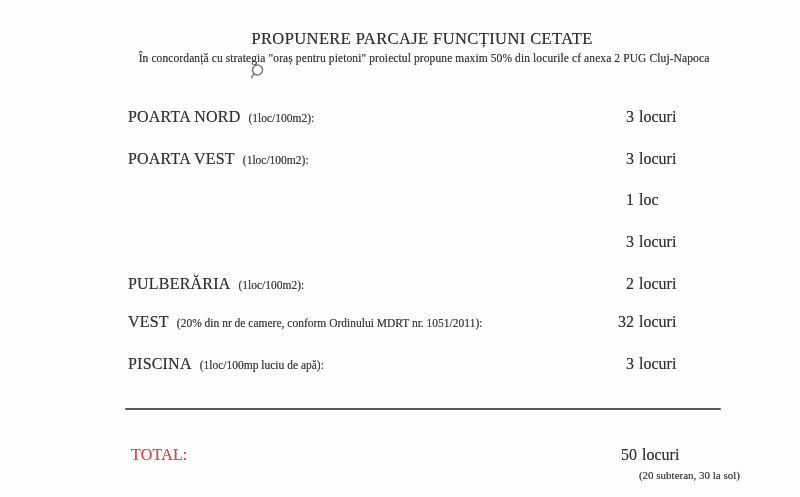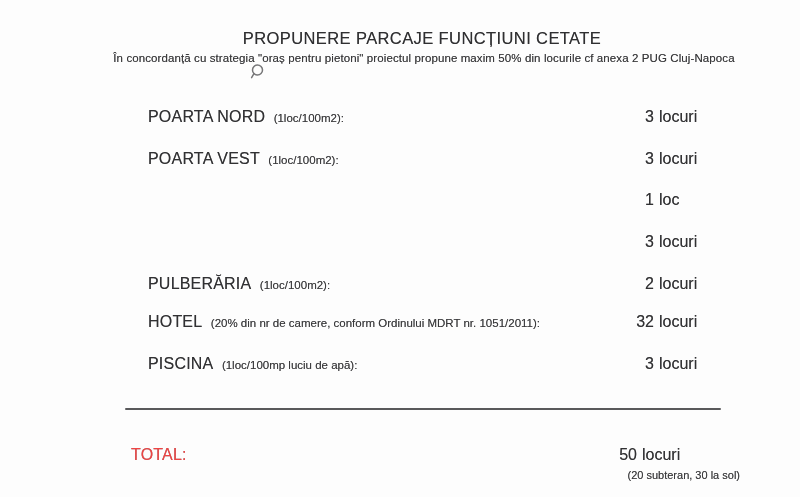--- a/index.html
+++ b/index.html
@@ -8,7 +8,7 @@
     width:800px;height:497px;
     background:#fdfdfd;
     overflow:hidden;
-    font-family:Liberation Sans, sans-serif;
+    font-family:Liberation Serif, serif;
     color:#333335;
     text-shadow:0 0 .5px rgba(40,40,42,.55);
   }

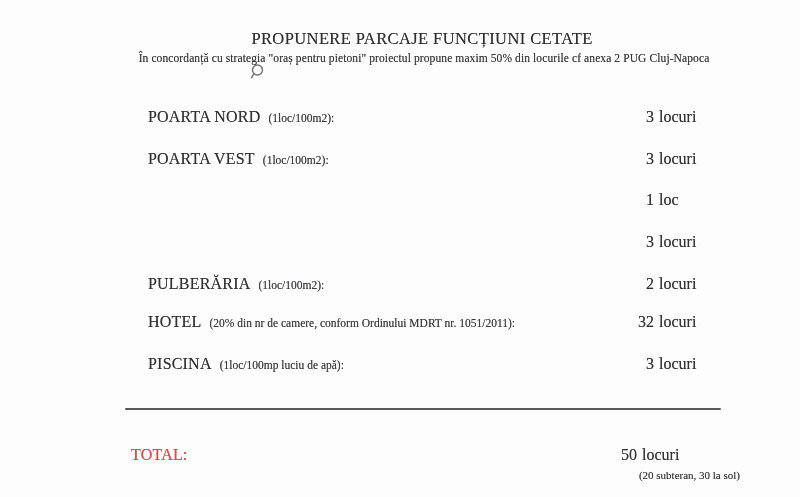--- a/index.html
+++ b/index.html
@@ -27,7 +27,7 @@
     white-space:nowrap;
   }
   .cursor{position:absolute;left:249px;top:63px;width:16px;height:18px;opacity:.75;}
-  .row{position:absolute;left:148px;width:609px;height:20px;}
+  .row{position:absolute;left:128px;width:609px;height:20px;}
   .row-label{position:absolute;left:0;top:0;white-space:nowrap;}
   .lbl{font-size:16px;letter-spacing:.2px;color:#313133;}
   .note{font-size:11.5px;color:#3a3a3c;margin-left:4px;}

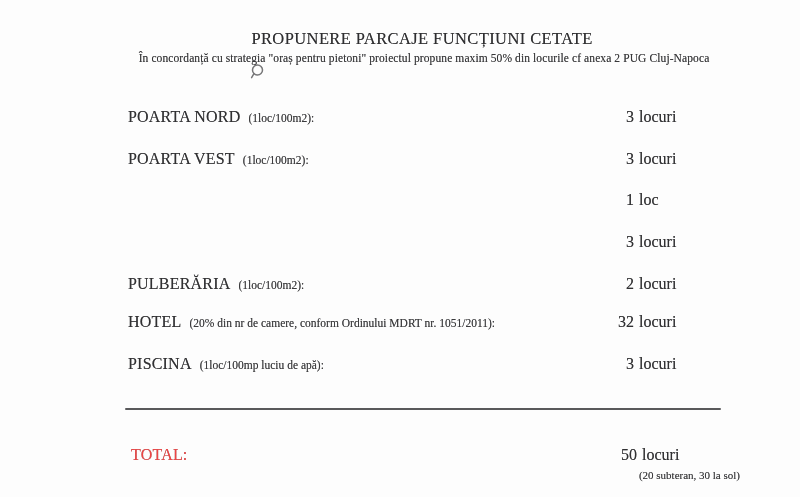--- a/index.html
+++ b/index.html
@@ -110,7 +110,7 @@
 
   <div class="row" style="top:313px">
     <div class="row-label">
-      <span class="lbl">HOTEL</span>
+      <span class="lbl">VEST</span>
       <span class="note">(20% din nr de camere, conform Ordinului MDRT nr. 1051/2011):</span>
     </div>
     <div class="row-value">

